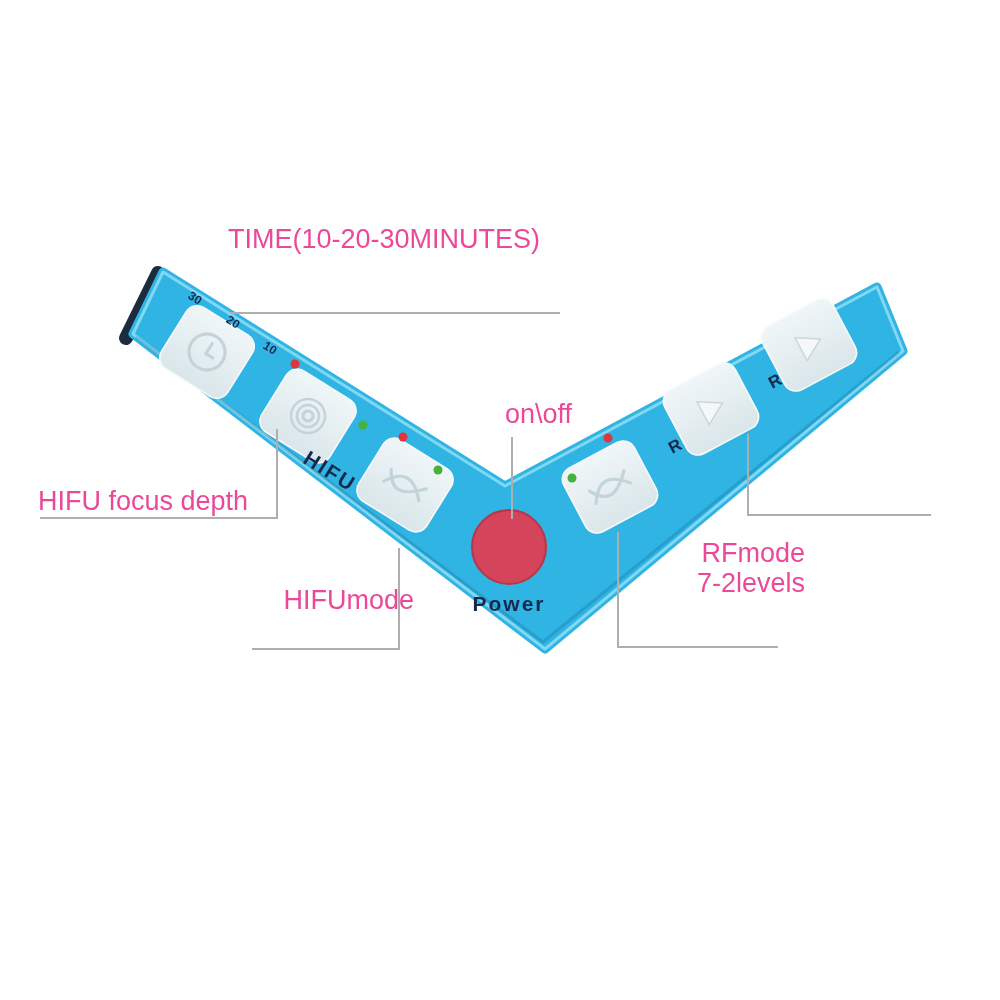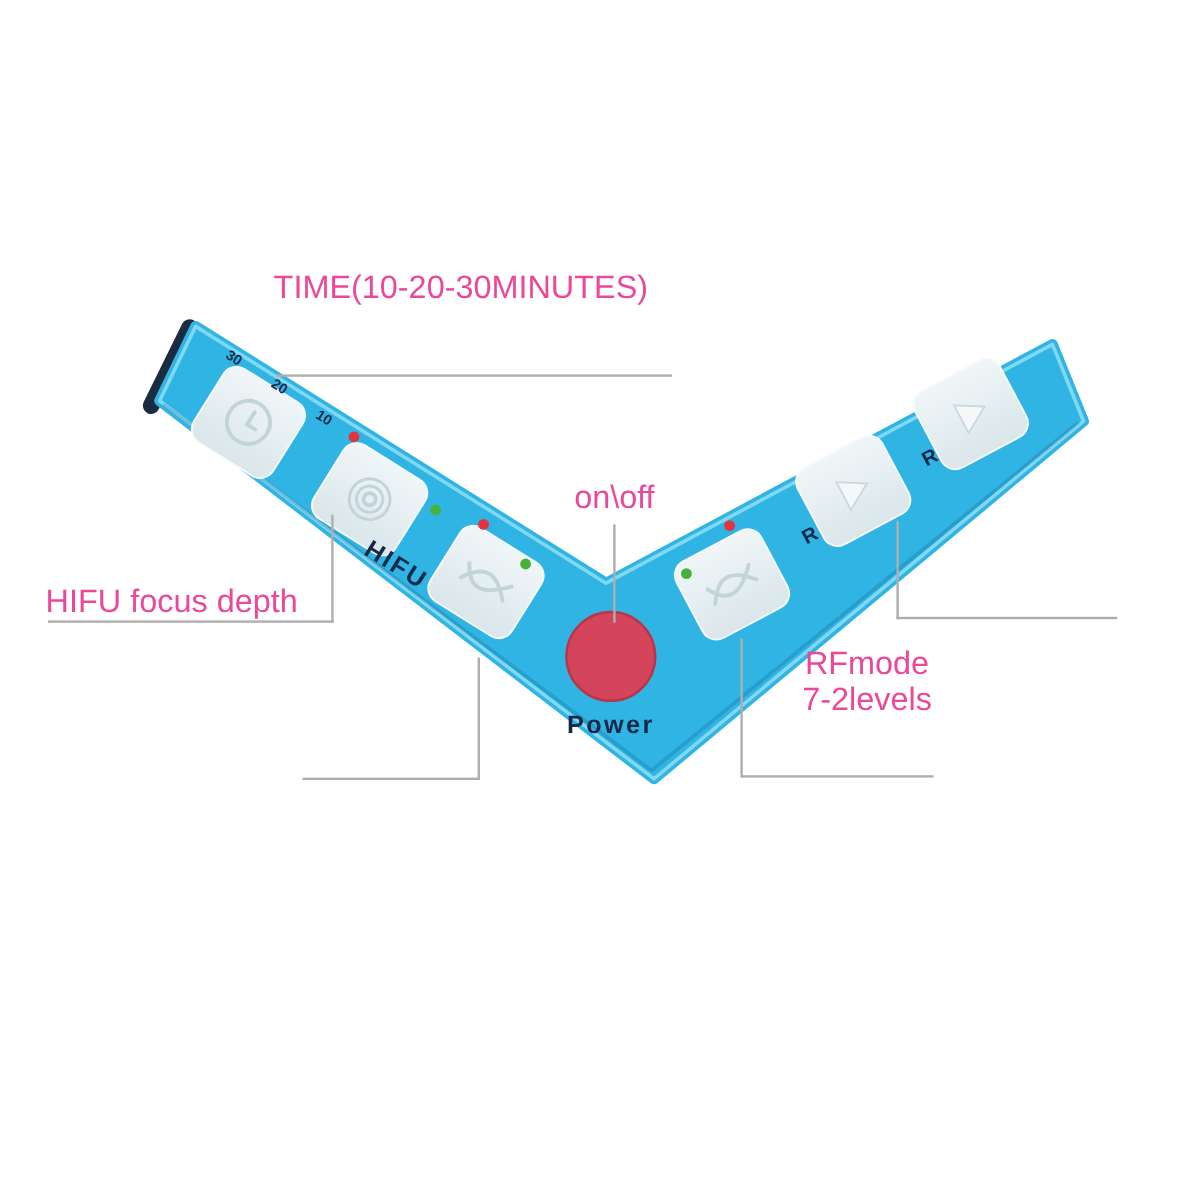--- a/index.html
+++ b/index.html
@@ -43,7 +43,7 @@
     line-height: 1.12;
     white-space: nowrap;
   }
-  .ann.center { text-align: center; }
+  .ann.center { text-align: right; }
 
   
   .line {

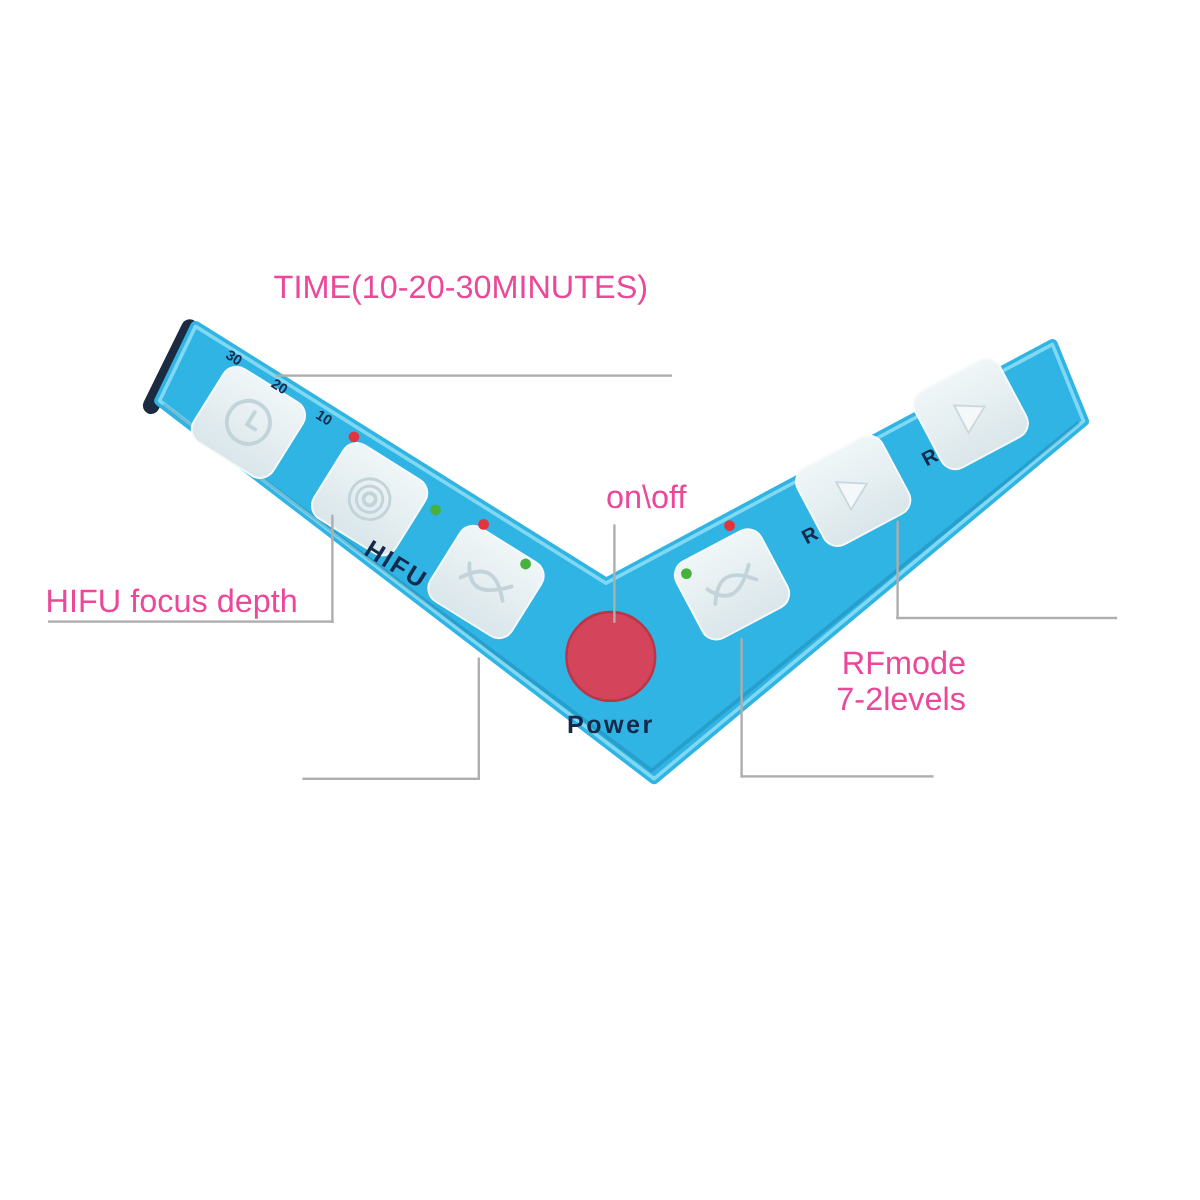--- a/index.html
+++ b/index.html
@@ -142,6 +142,7 @@
   <div class="ann" style="left:38px; top:486px;">HIFU focus depth</div>
 
   <div class="ann center" style="left:234px; top:585px; width:180px;">
+    <div>HIFUmode</div>
   </div>
 
   <div class="ann center" style="left:640px; top:538px; width:165px;">

